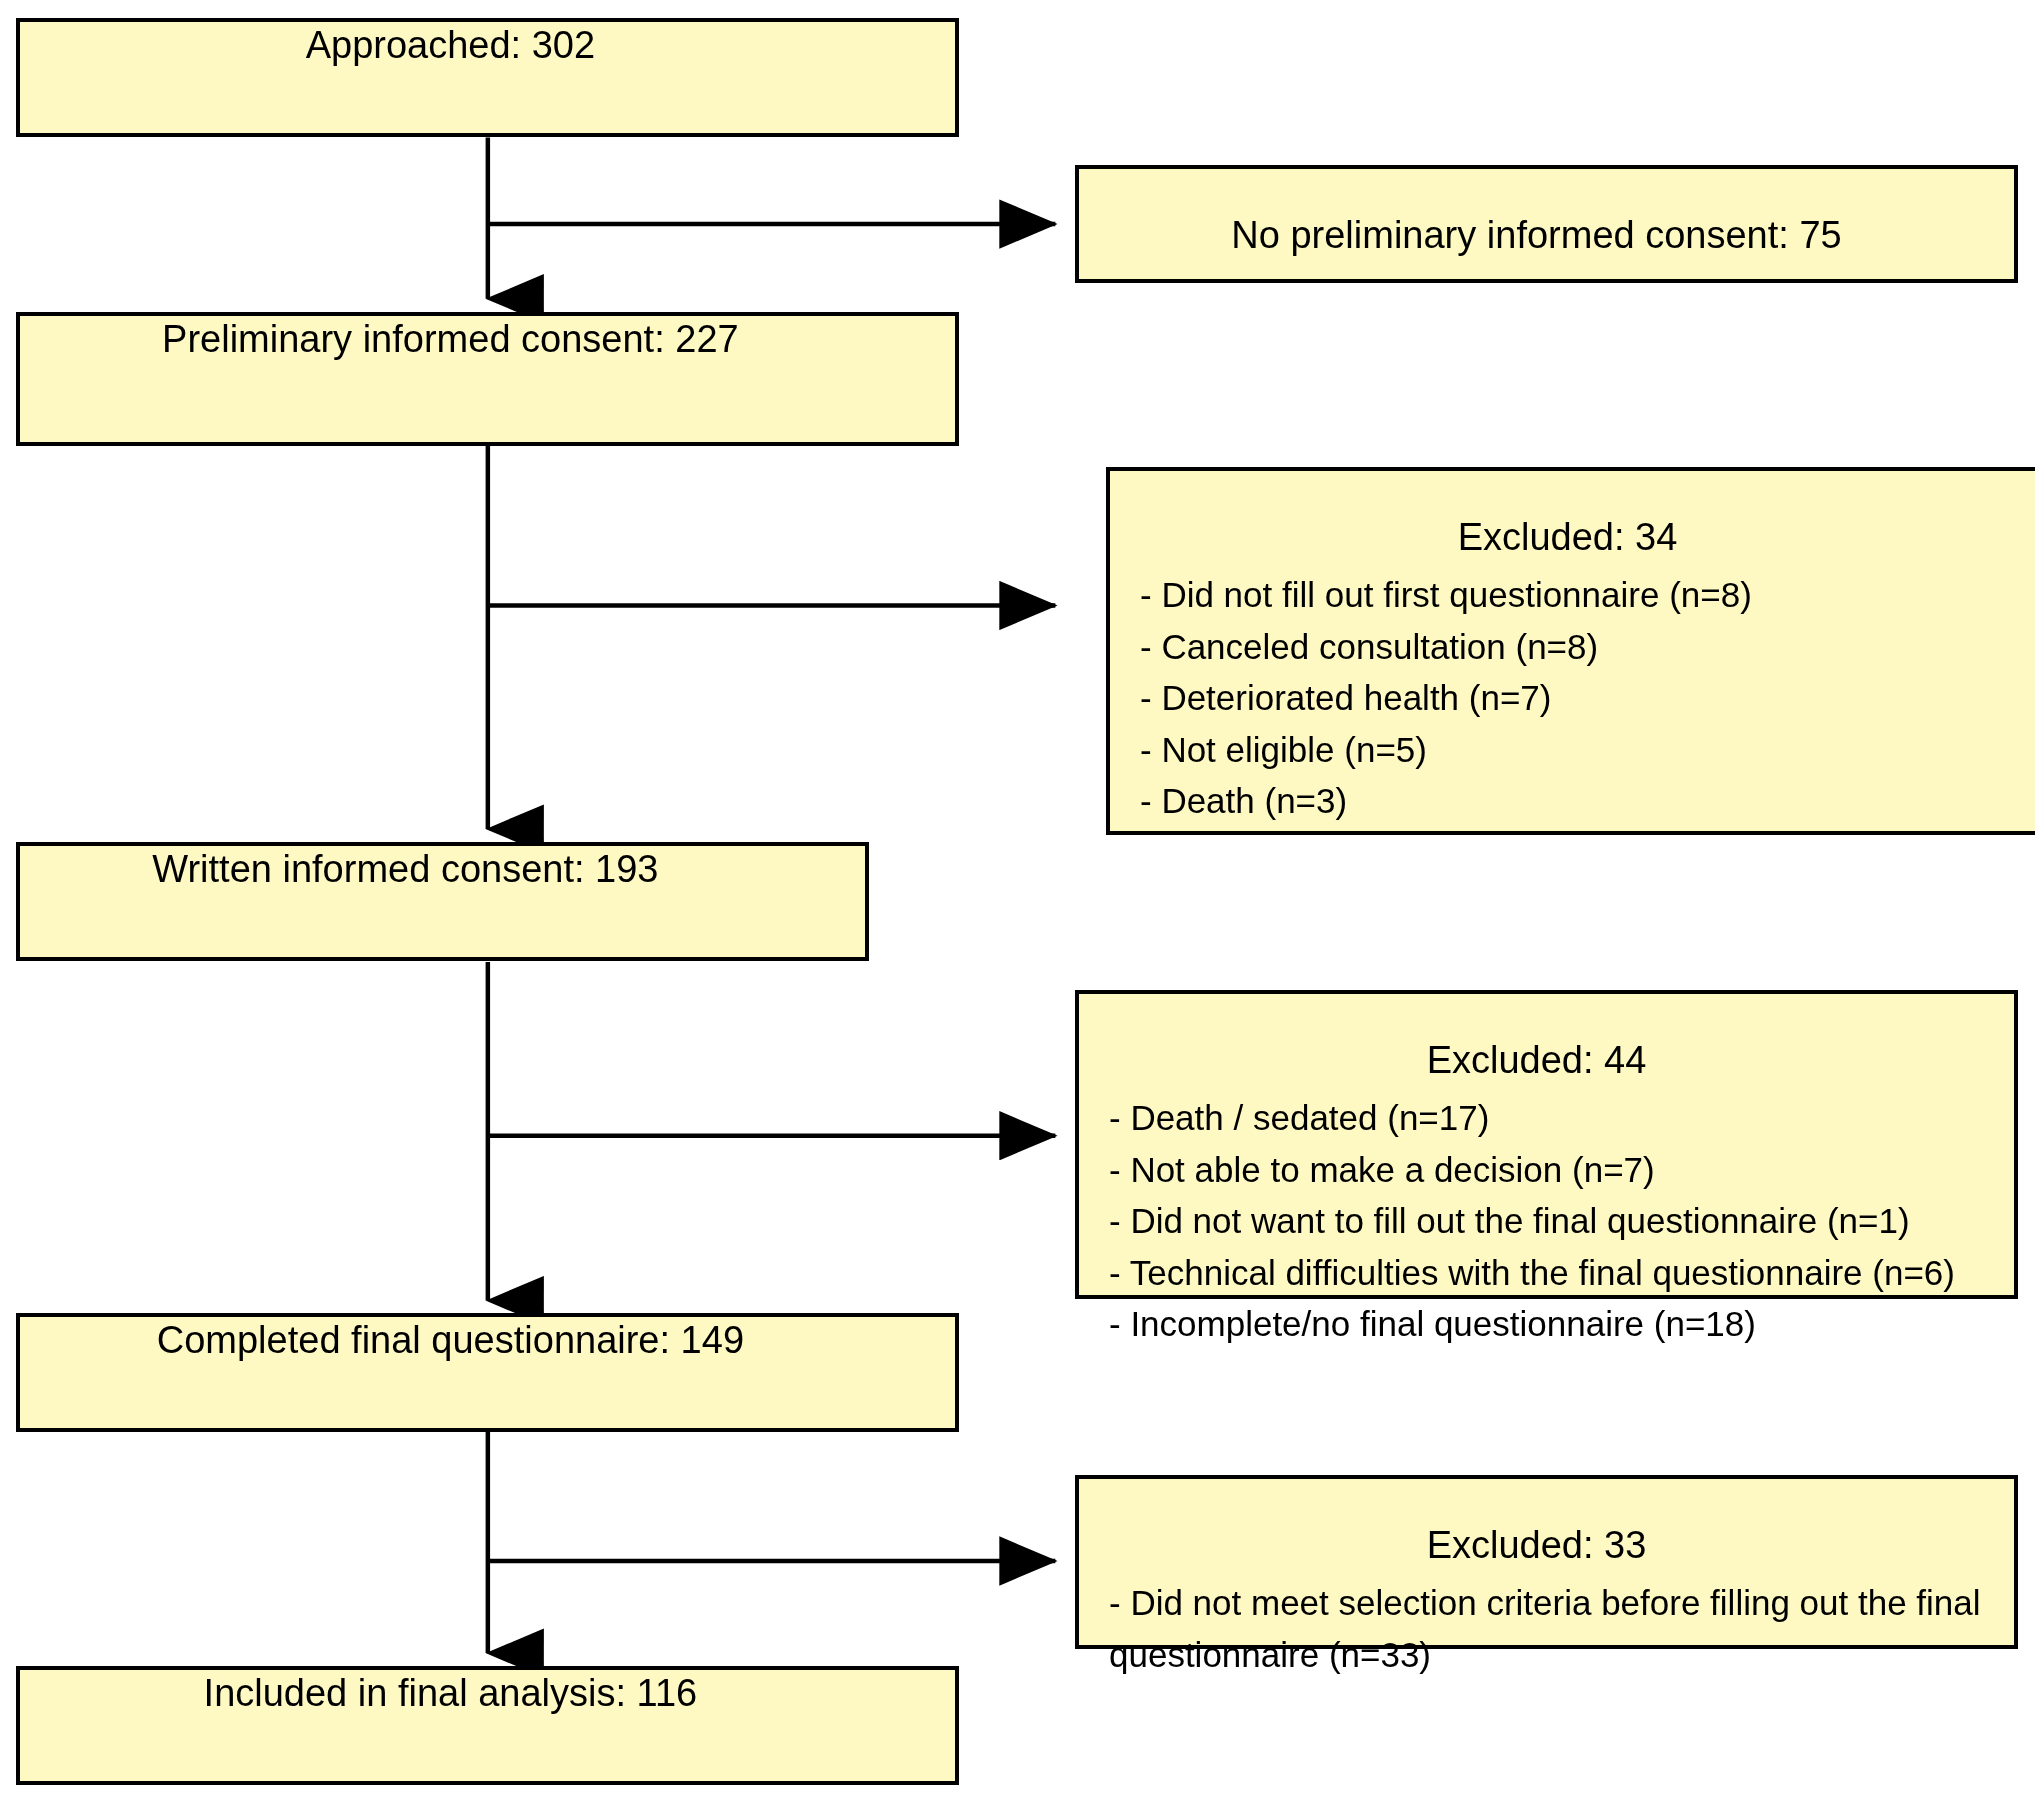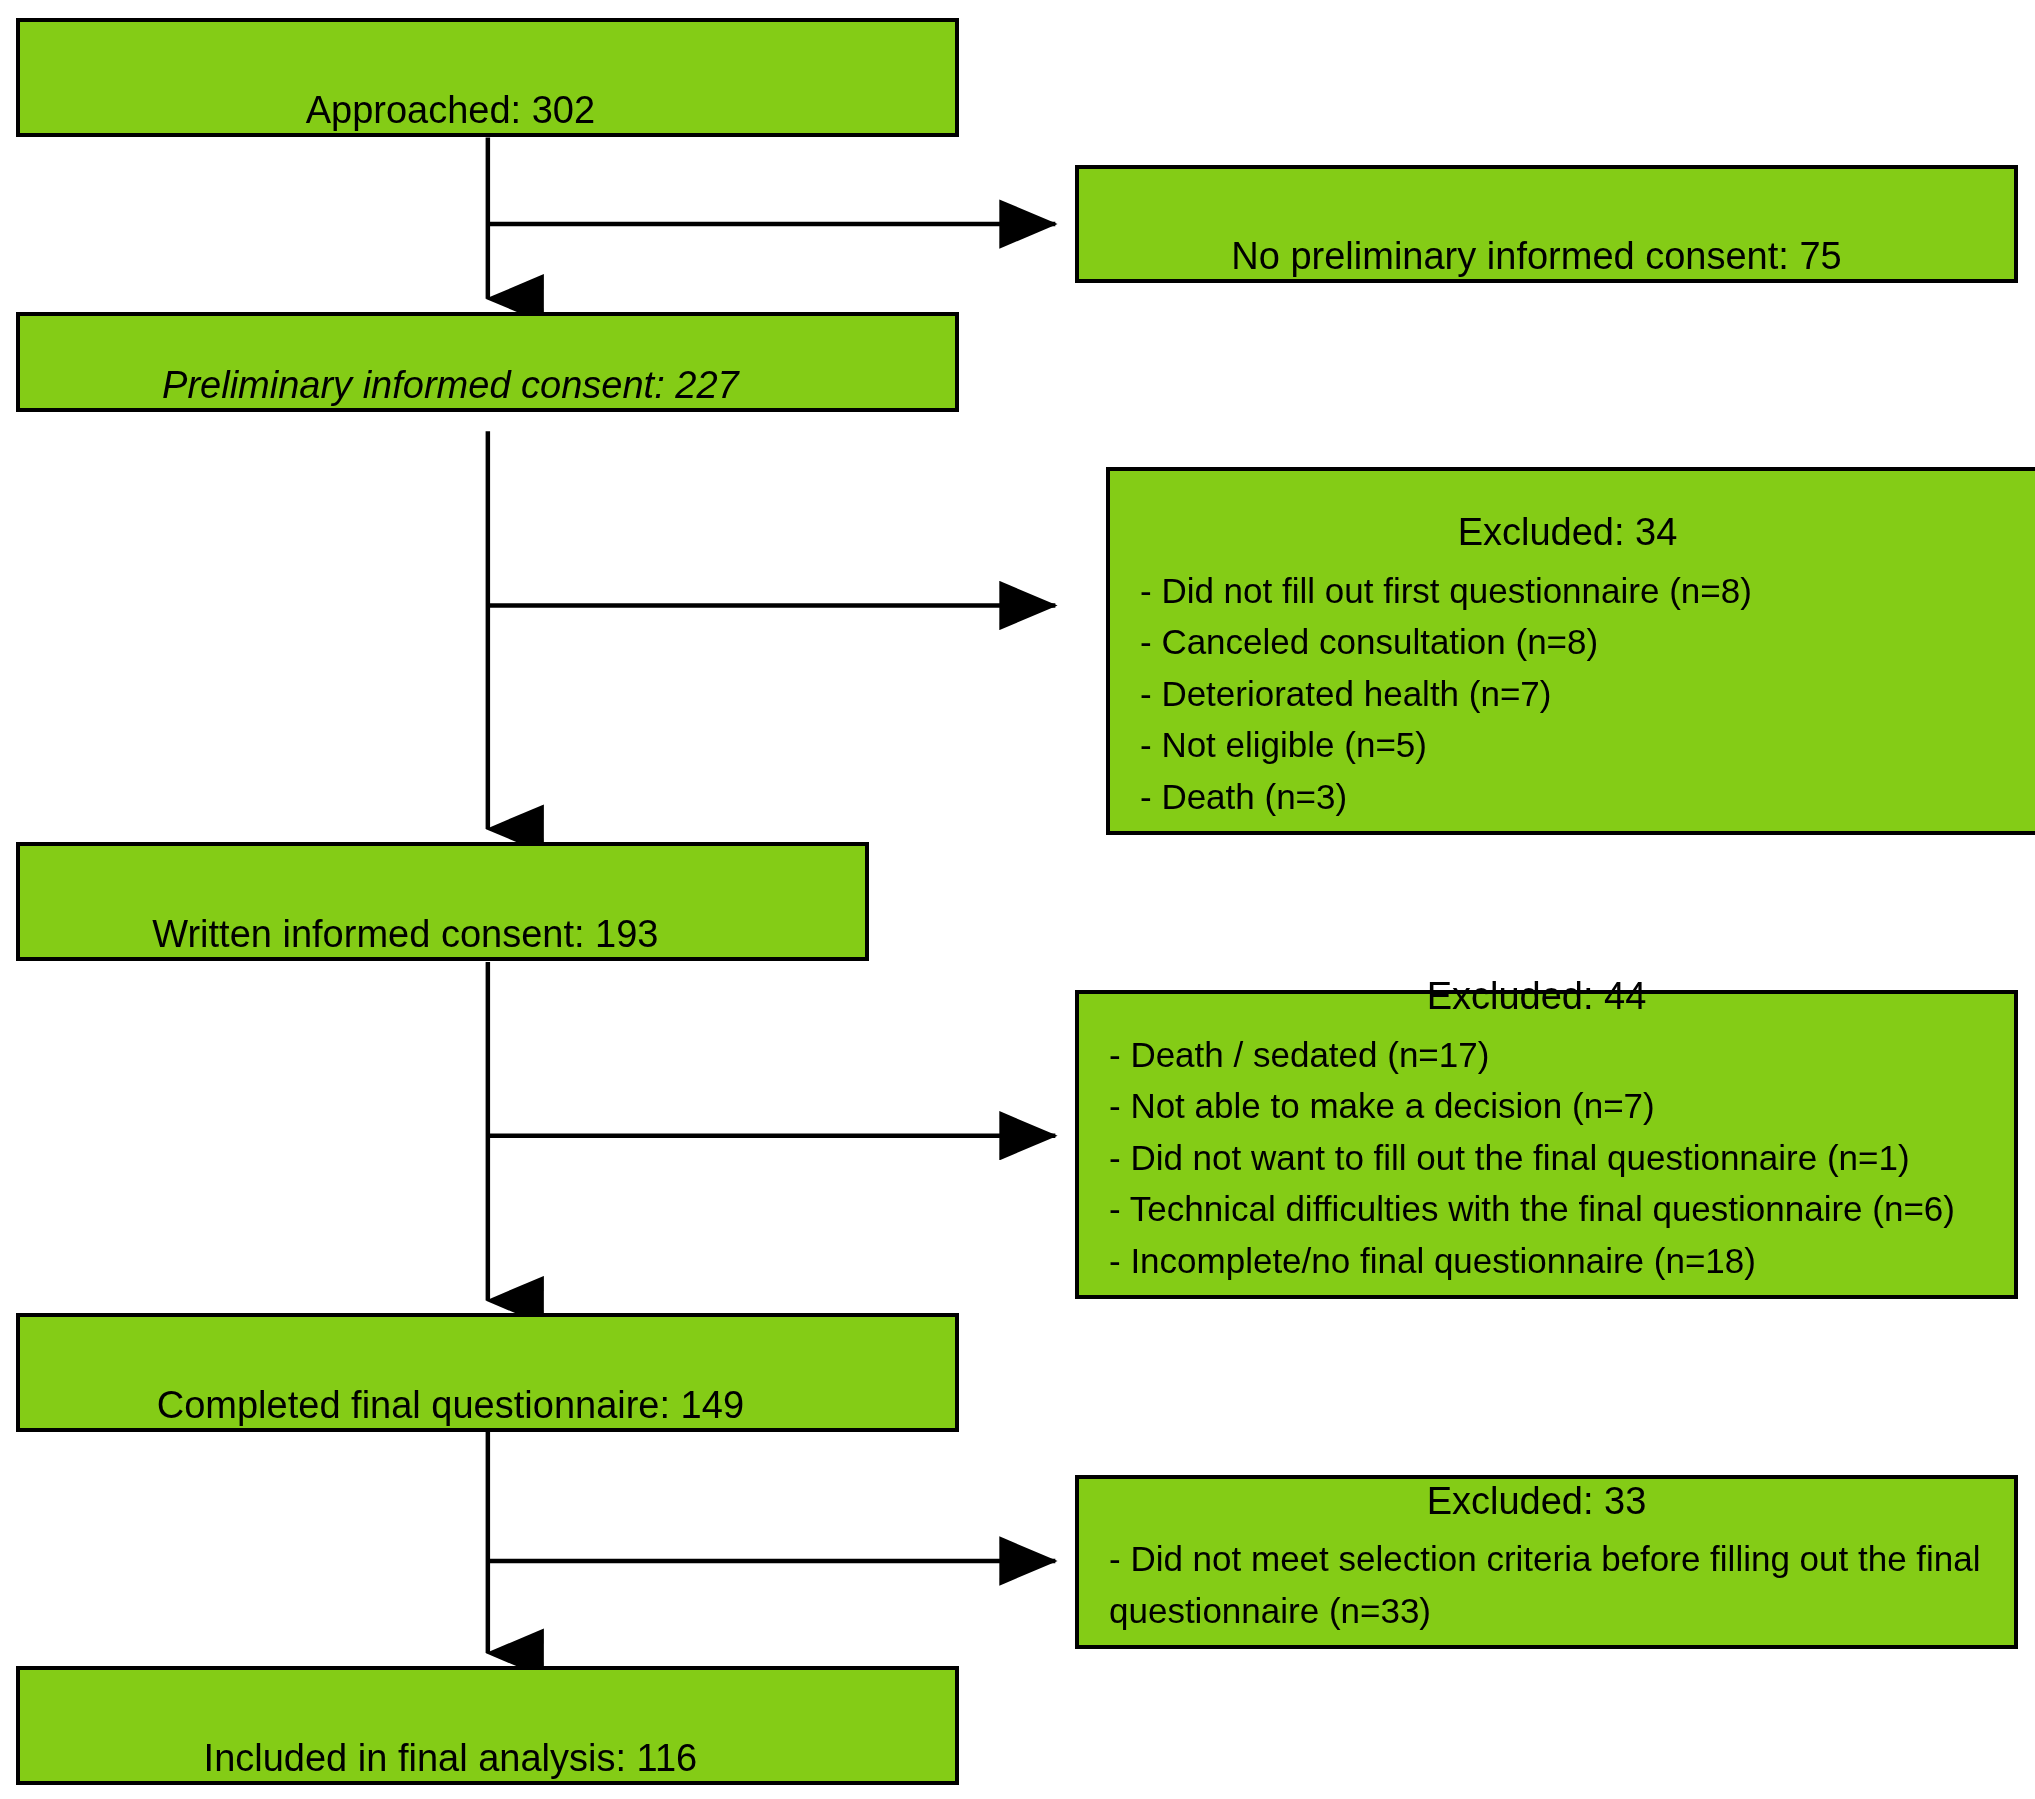--- a/index.html
+++ b/index.html
@@ -20,10 +20,10 @@
     position: absolute;
     box-sizing: border-box;
     border: 4.5px solid #000000;
-    background: #84cc16;
+    background: #fef9c3;
     display: flex;
     flex-direction: column;
-    justify-content: flex-end;
+    justify-content: flex-start;
   }
   .node-title {
     text-align: center;

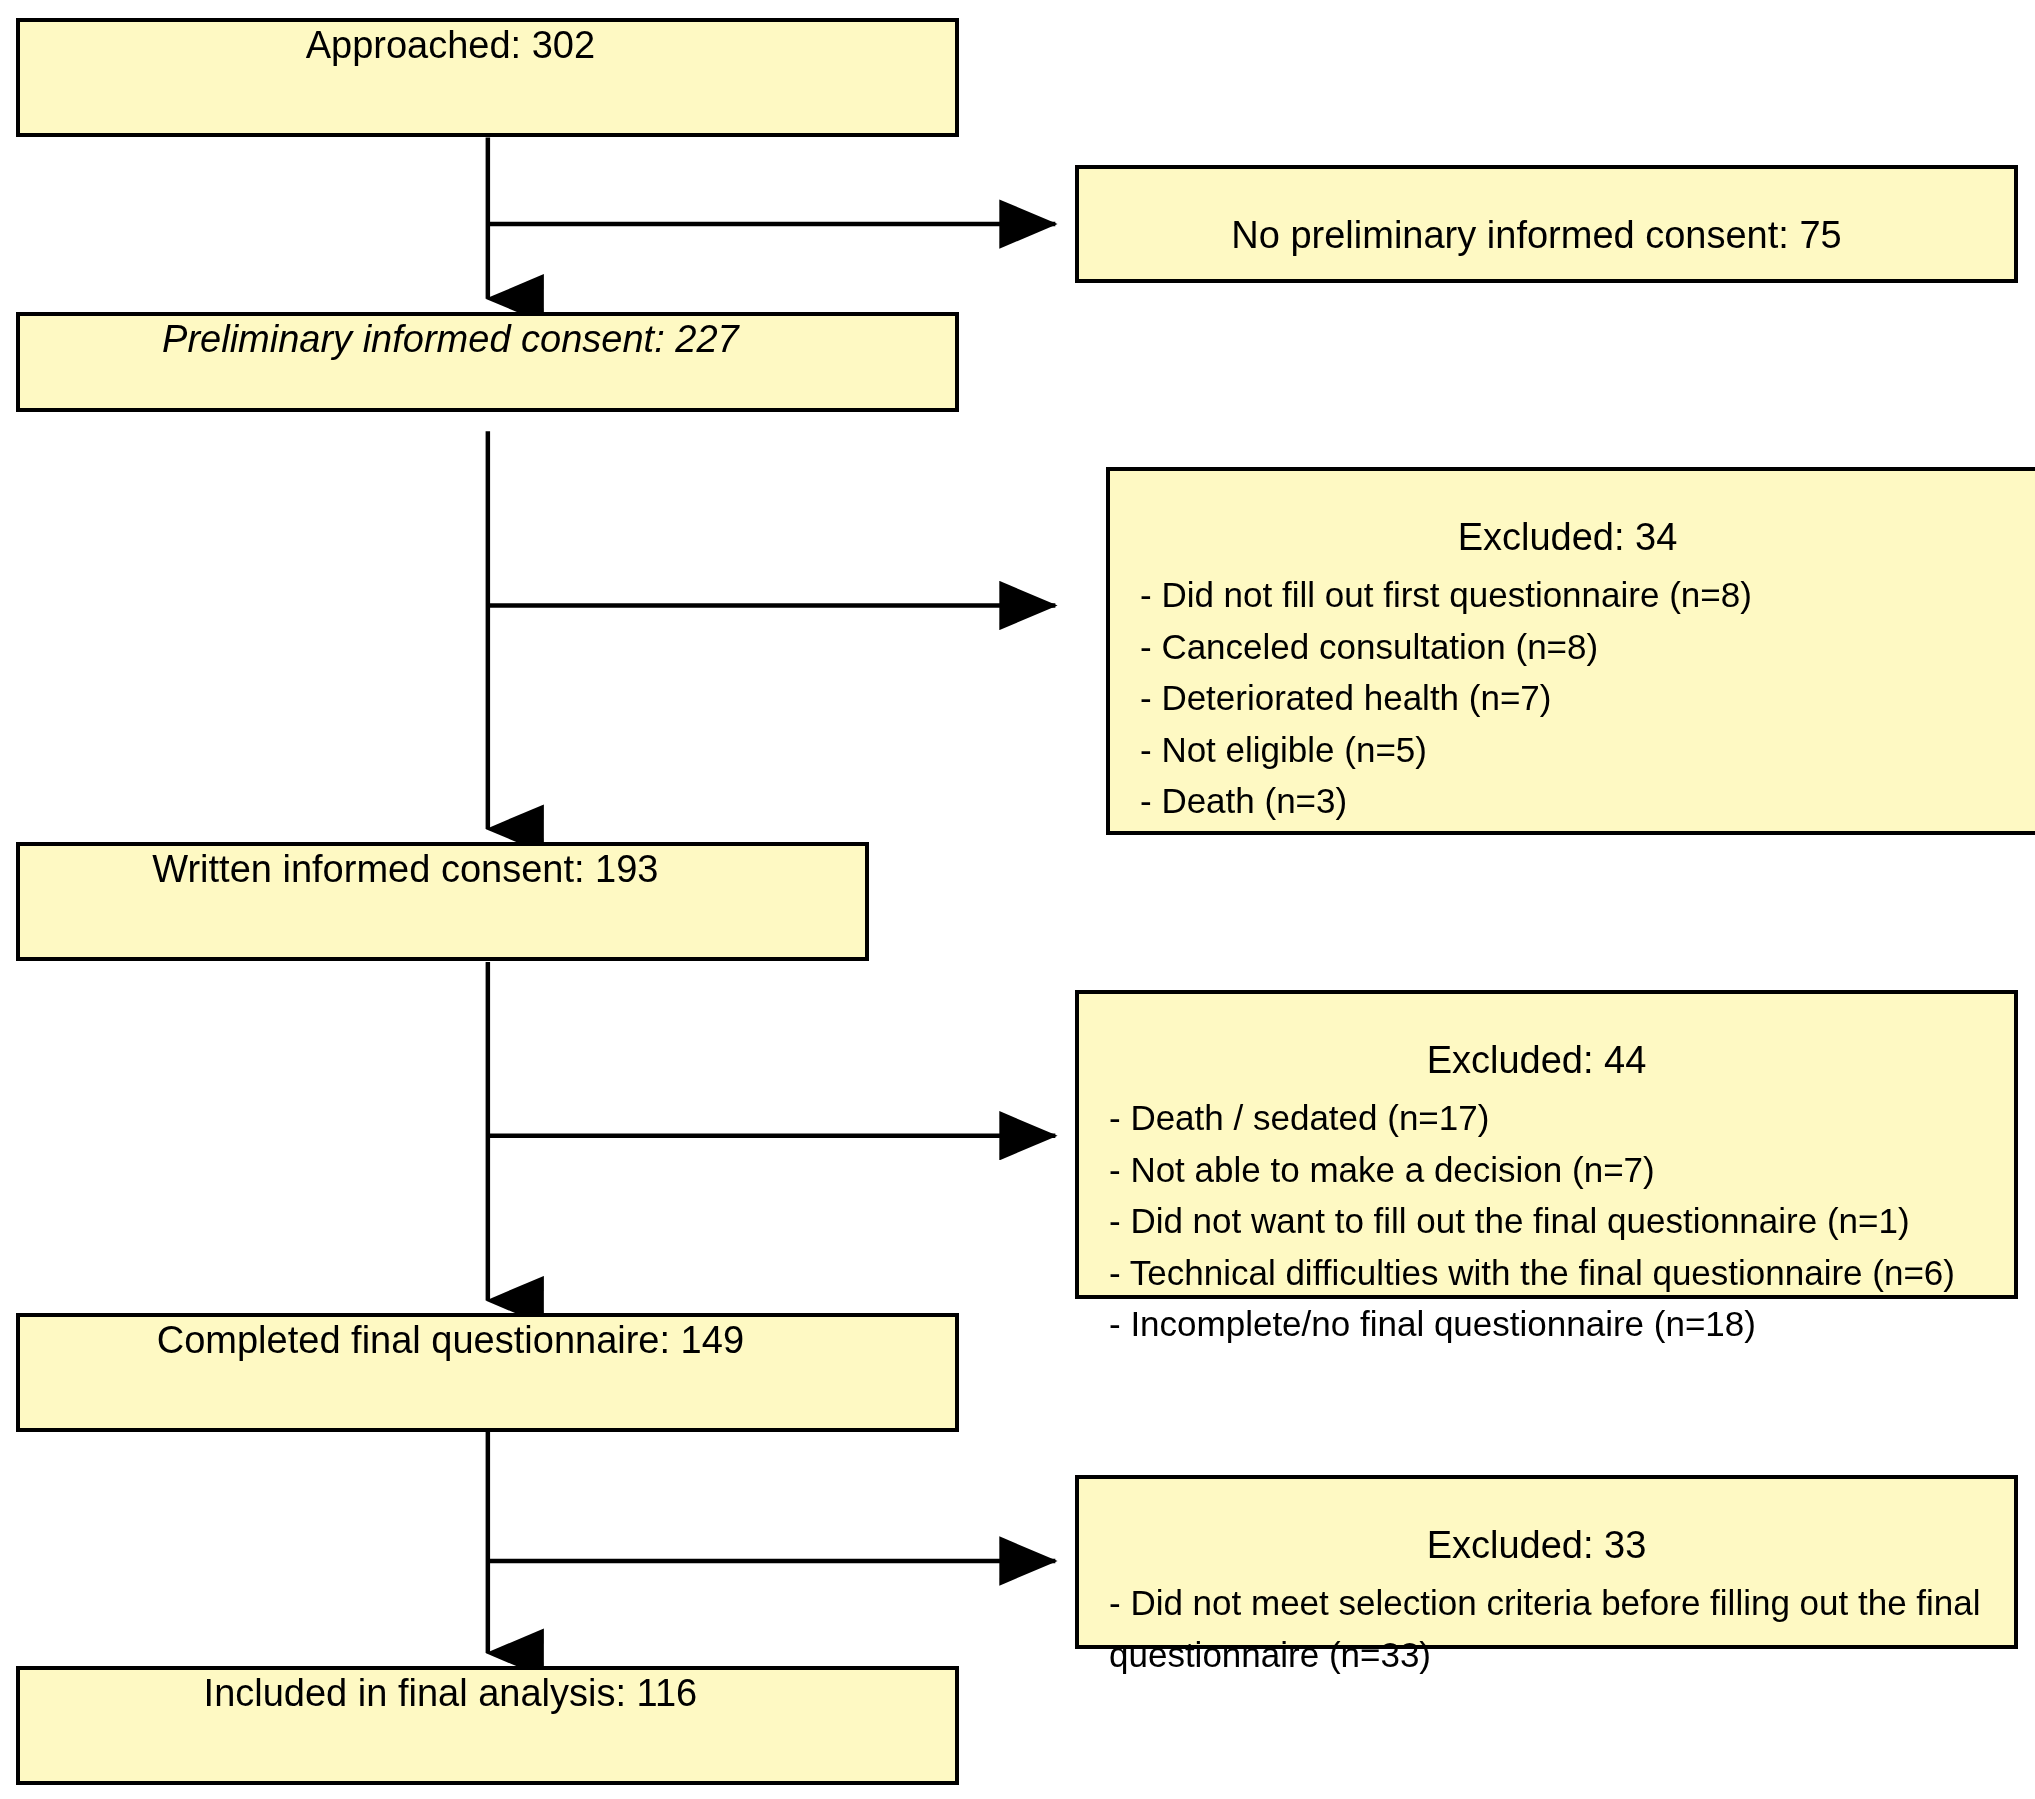--- a/index.html
+++ b/index.html
@@ -98,7 +98,7 @@
     <div class="node-title left-main">Approached: 302</div>
   </div>
 
-  <div class="node-box" style="left:16.4px; top:312px; width:943px; height:100px;font-style:italic;">
+  <div class="node-box" style="left:16.4px; top:312px; width:943px; height:134px;">
     <div class="node-title left-main">Preliminary informed consent: 227</div>
   </div>
 

